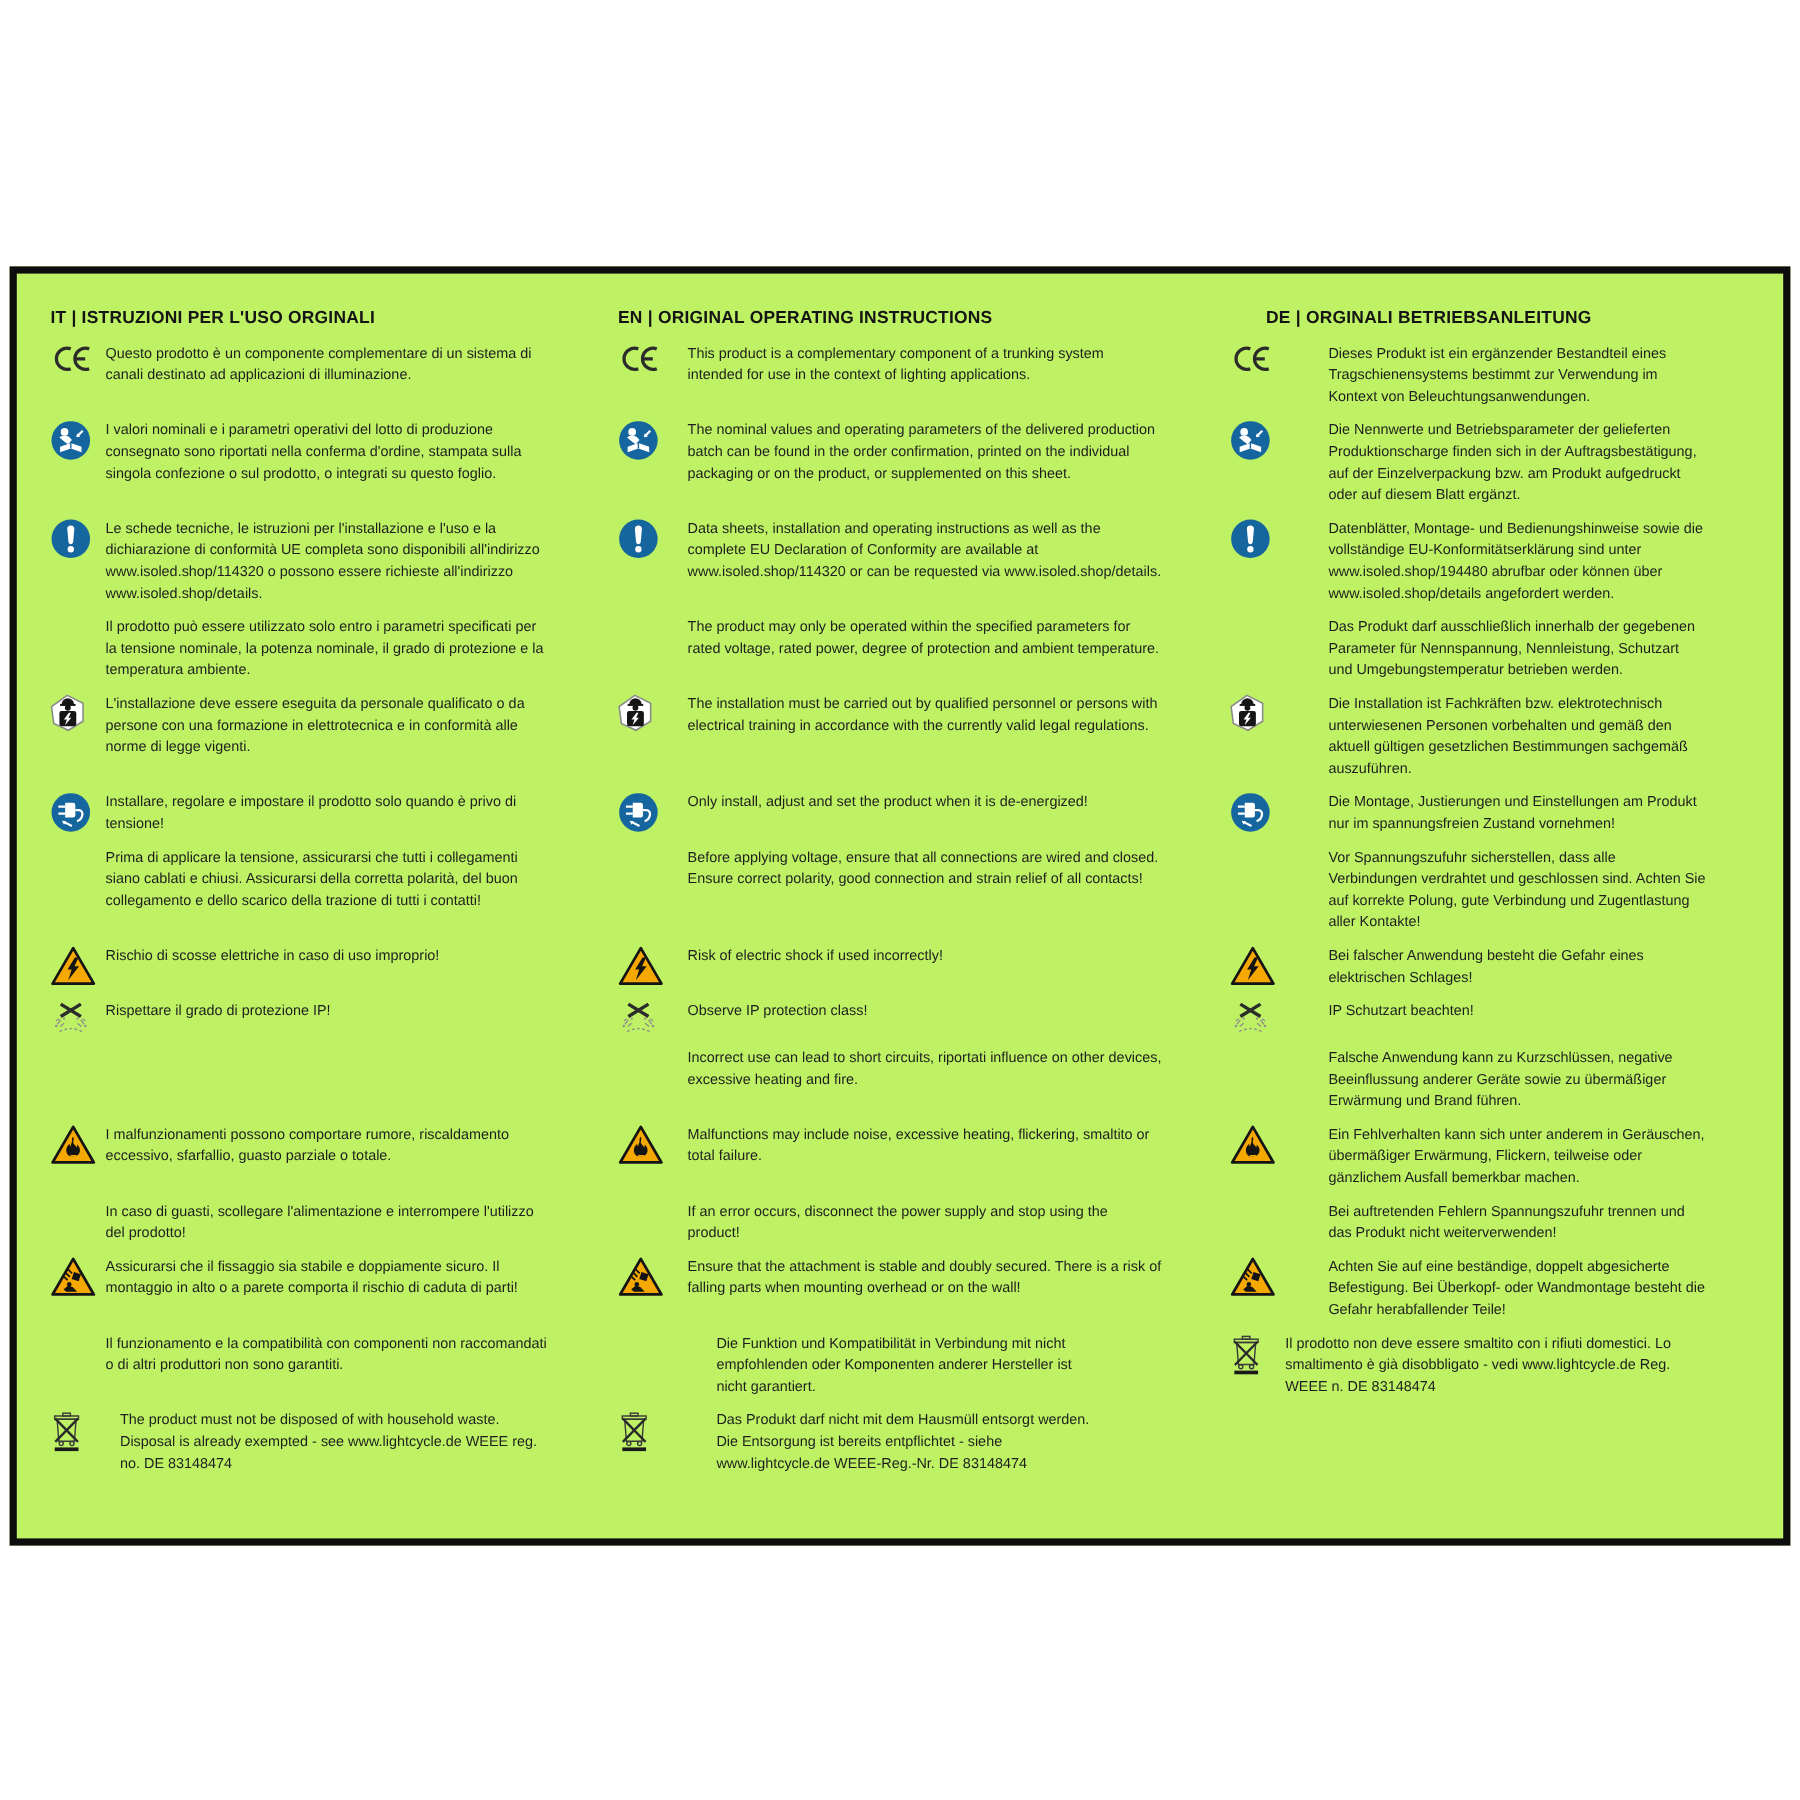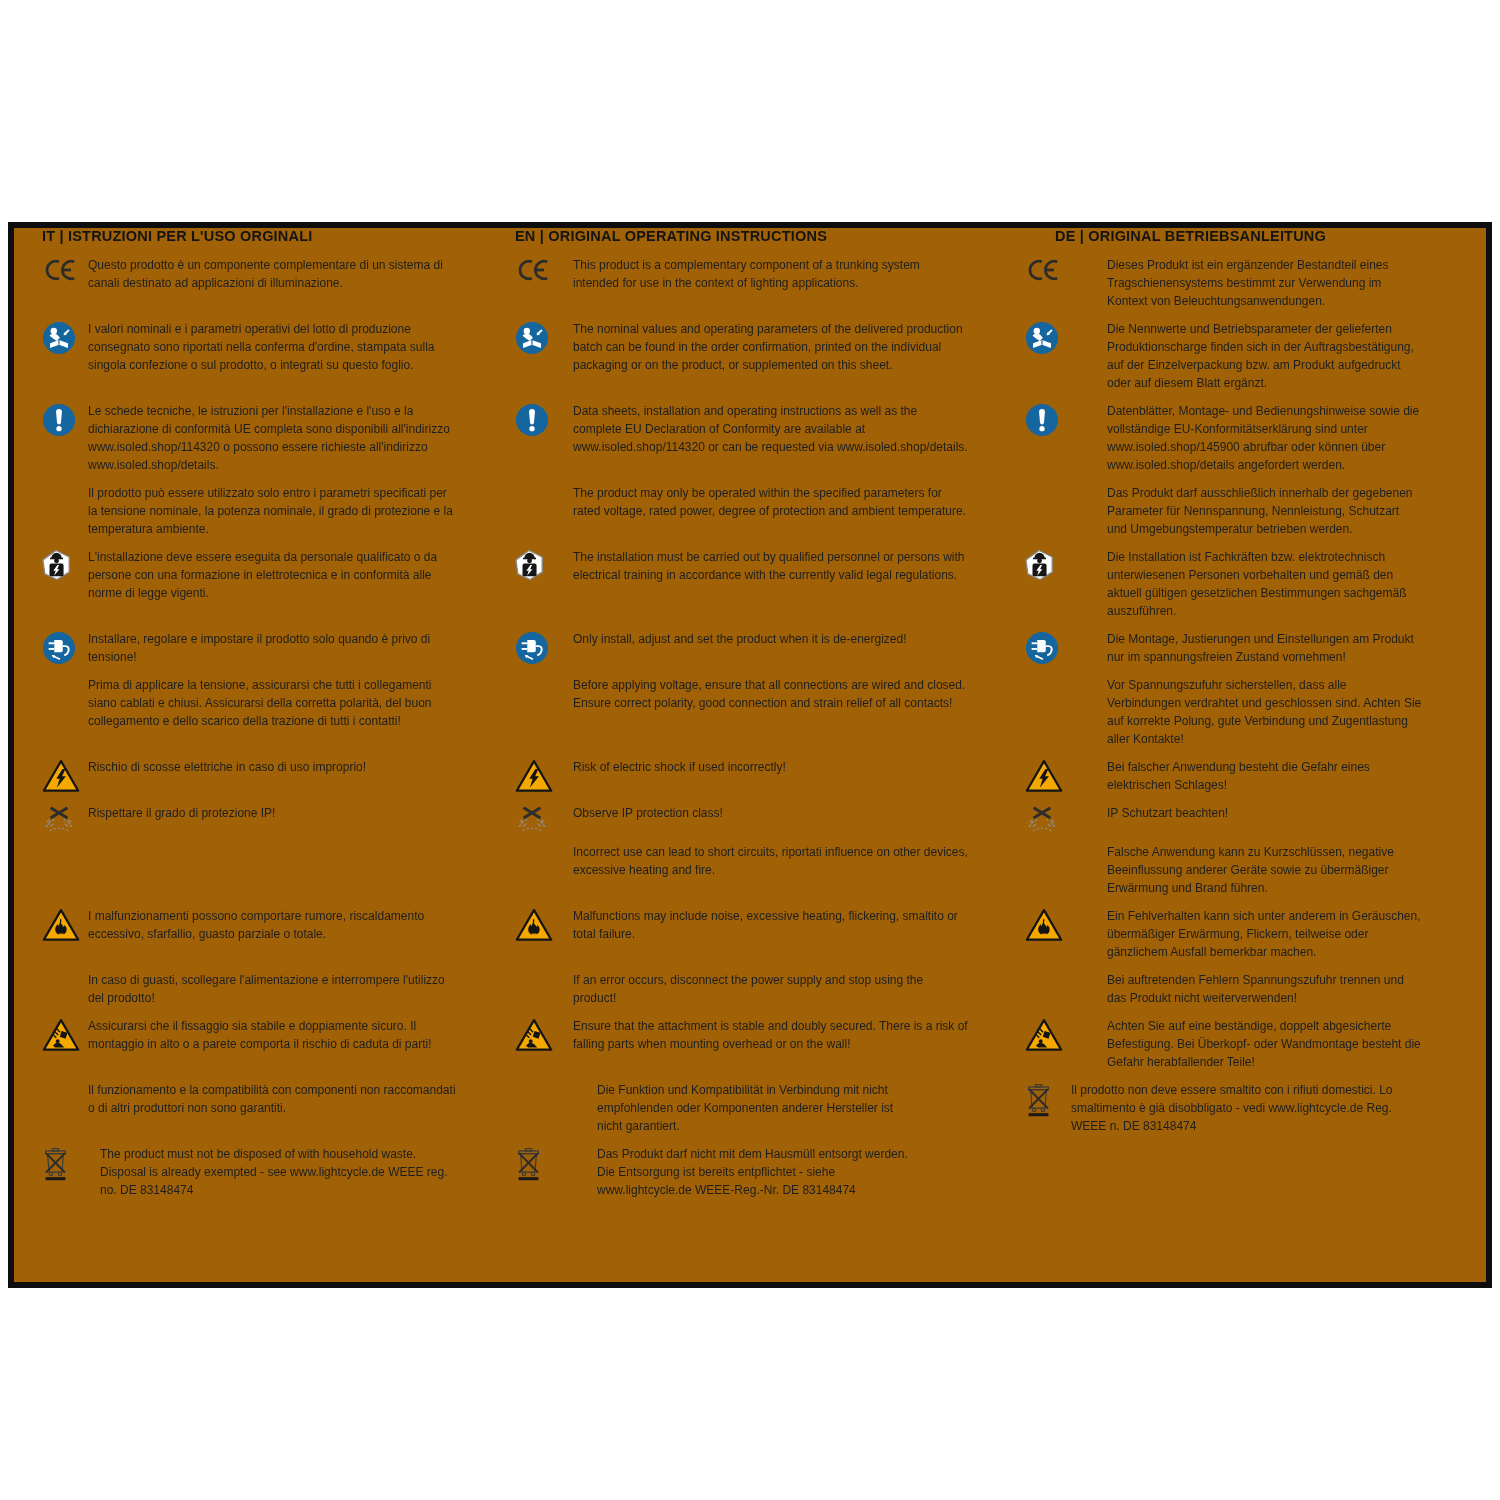--- a/index.html
+++ b/index.html
@@ -6,8 +6,8 @@
   body{width:1500px;height:1500px;position:relative;font-family:"Liberation Sans",sans-serif;color:#1a1a1a;}
   .sheet-frame{
     position:absolute;left:8px;top:222px;width:1484px;height:1066px;
-    border:6px solid #0d0d0d;box-sizing:border-box;background:#a16207;
-    display:flex;flex-direction:column;padding:0 36px 0 28px;overflow:hidden;
+    border:6px solid #0d0d0d;box-sizing:border-box;background:#bef264;
+    display:flex;flex-direction:column;padding:29px 36px 0 28px;overflow:hidden;
   }
   .instruction-grid{
     display:grid;

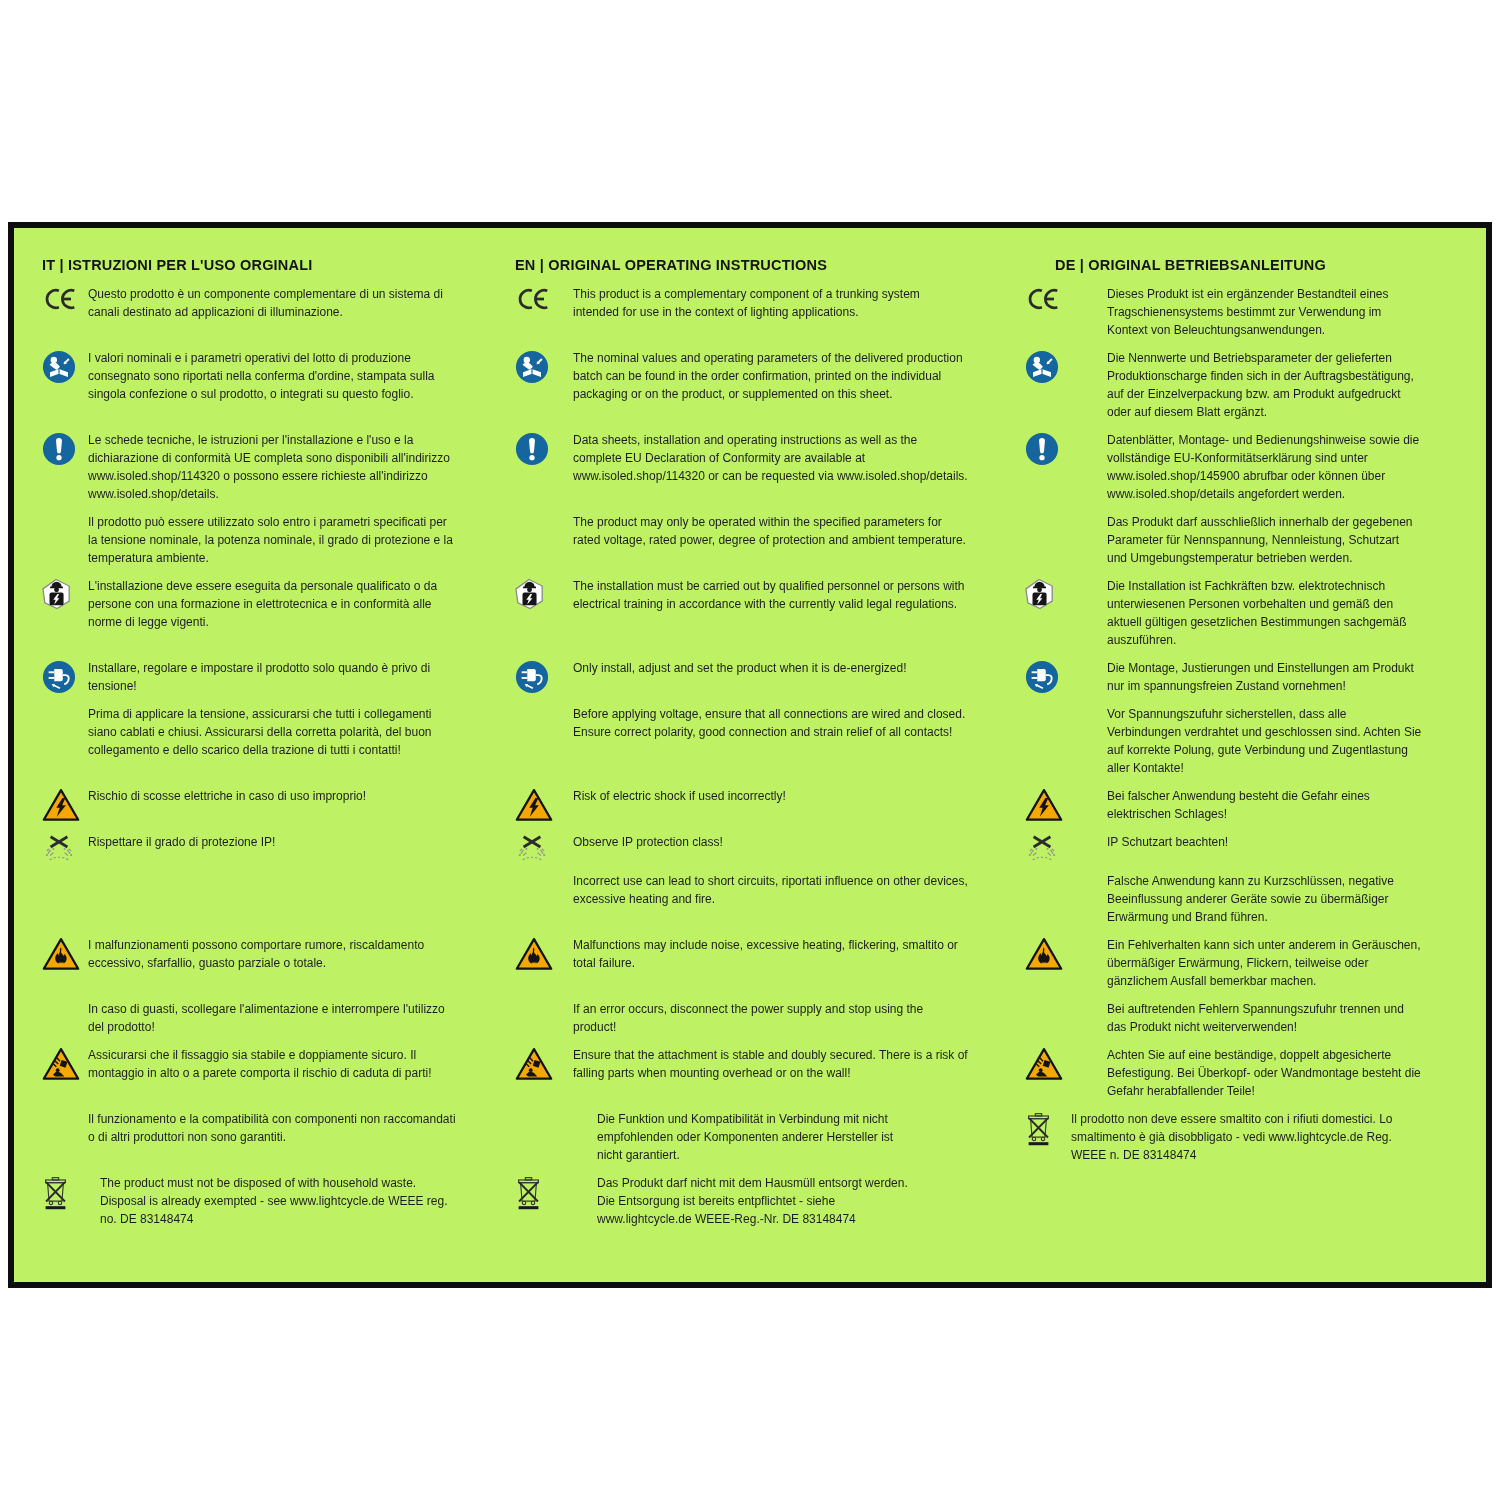--- a/index.html
+++ b/index.html
@@ -117,7 +117,7 @@
   <div class="instruction-grid">
     <h2 class="col-title it">IT | ISTRUZIONI PER L'USO ORGINALI</h2>
     <h2 class="col-title en">EN | ORIGINAL OPERATING INSTRUCTIONS</h2>
-    <h2 class="col-title de">DE | ORIGINAL BETRIEBSANLEITUNG</h2>
+    <h2 class="col-title de">DE | ORGINALI BETRIEBSANLEITUNG</h2>
 
   <div class="cell it">
         <div class="iconbox">

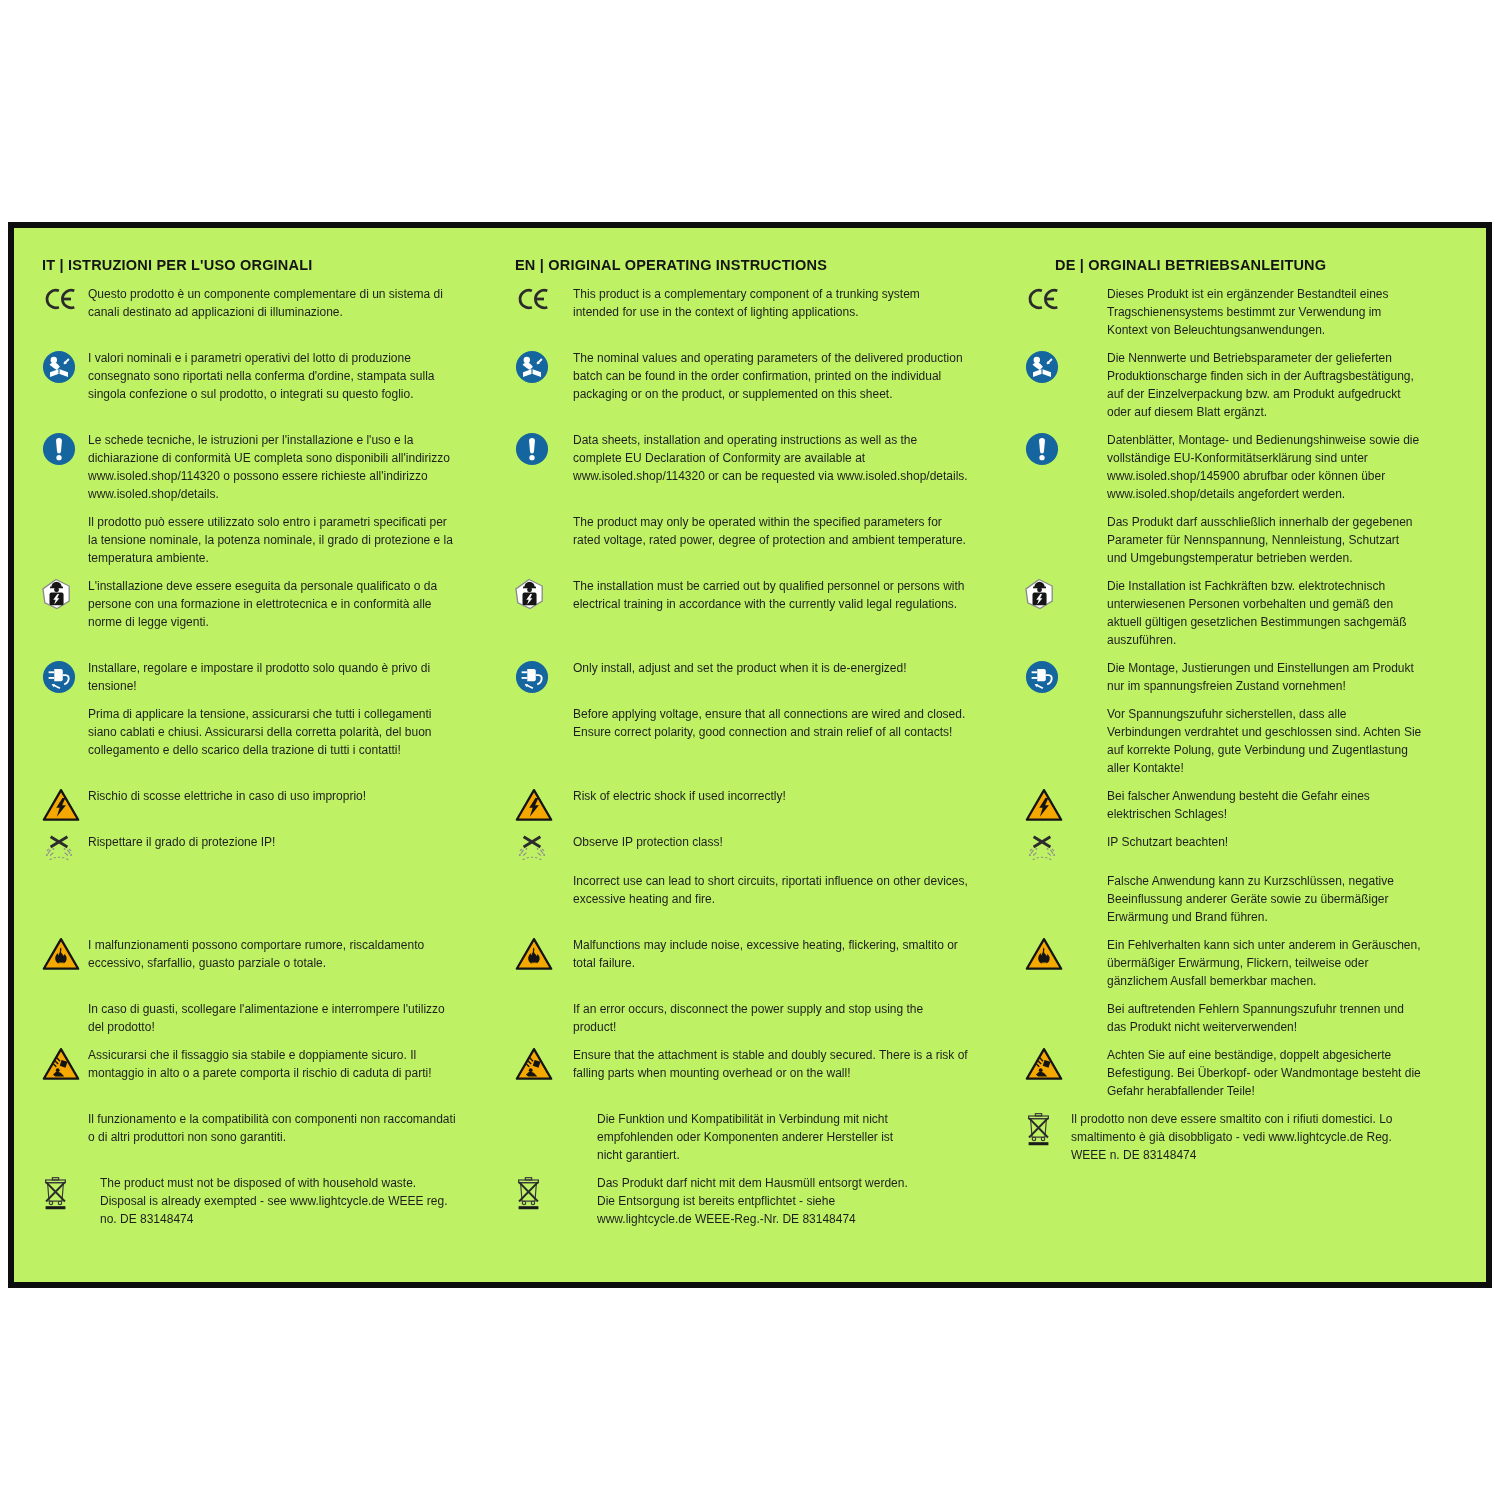--- a/index.html
+++ b/index.html
@@ -189,7 +189,7 @@
             <use href="#sym-mandatory-exclamation-icon" xlink:href="#sym-mandatory-exclamation-icon"></use>
           </svg>
         </div>
-        <p>Datenblätter, Montage- und Bedienungshinweise sowie die vollständige EU-Konformitätserklärung sind unter www.isoled.shop/145900 abrufbar oder können über www.isoled.shop/details angefordert werden.</p>
+        <p>Datenblätter, Montage- und Bedienungshinweise sowie die vollständige EU-Konformitätserklärung sind unter www.isoled.shop/194480 abrufbar oder können über www.isoled.shop/details angefordert werden.</p>
       </div>
       <div class="cell it">
         <div class="iconbox"></div>

